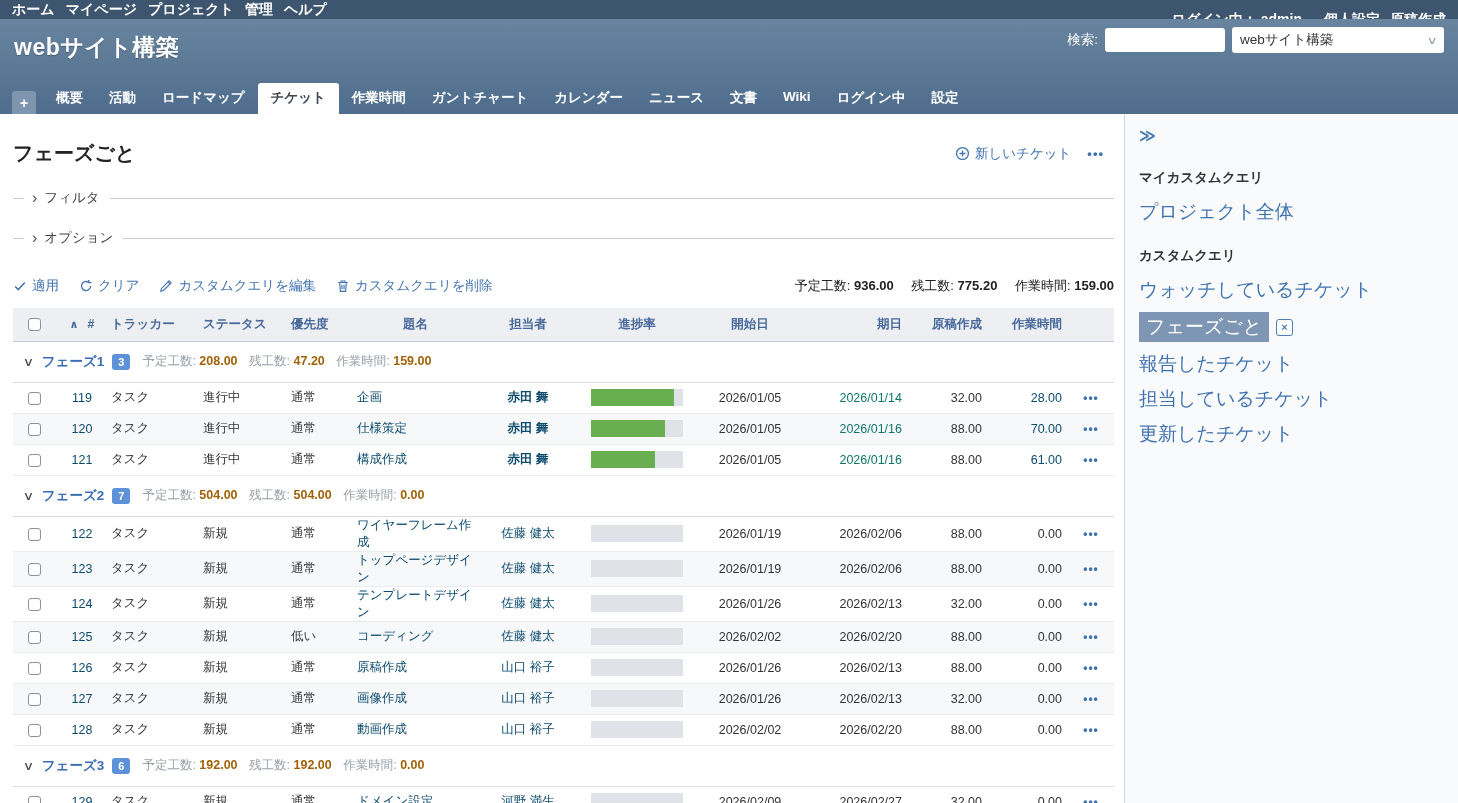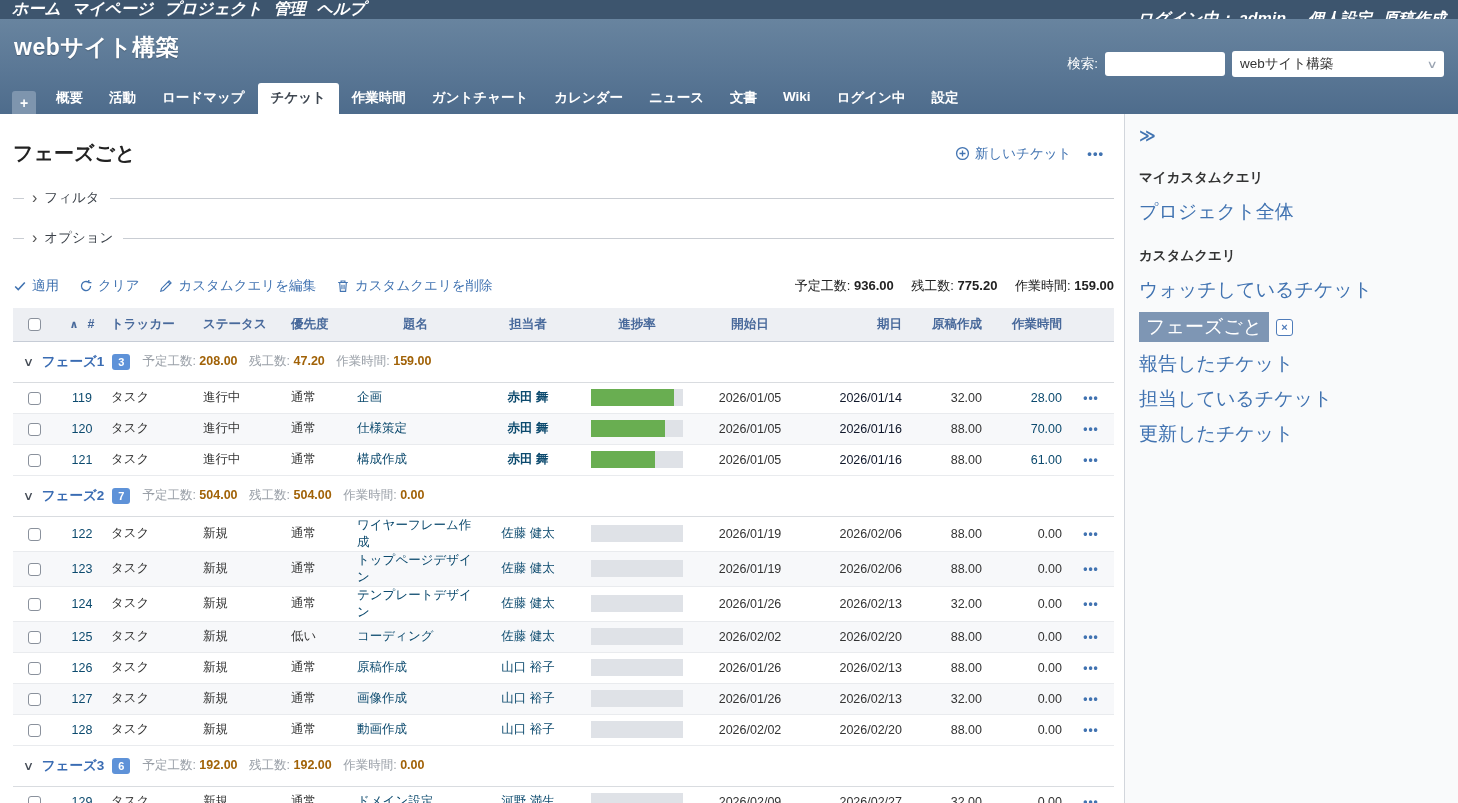--- a/index.html
+++ b/index.html
@@ -14,7 +14,7 @@
   .topbar {
     height: 19px; background: #3d556e; color: #fff;
     display: flex; justify-content: space-between; align-items: center;
-    padding: 0 12px; font-size: 16px; font-weight: bold; font-style: italic;
+    padding: 0 12px; font-size: 14px; font-weight: bold;
   }
   .topbar a, .topbar span { color: #fff; }
   .topbar-left a { margin-right: 11px; }

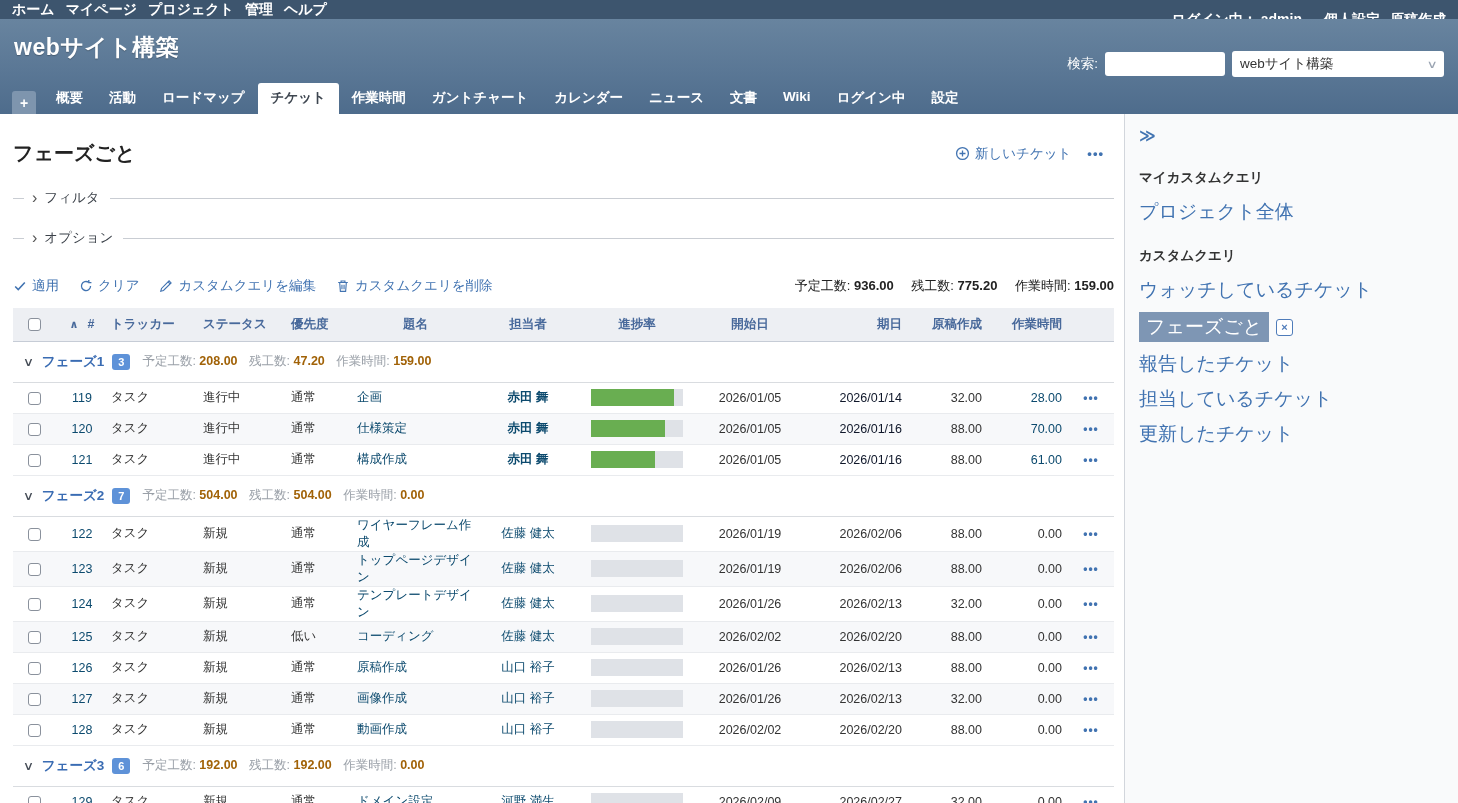--- a/index.html
+++ b/index.html
@@ -34,7 +34,7 @@
   .search-area {
     position: absolute; top: 8px; right: 14px;
     display: flex; align-items: center; gap: 7px;
-    color: #fff; font-size: 13.5px; margin-top: 24px;
+    color: #fff; font-size: 13.5px;
   }
   .search-input {
     width: 120px; height: 24px; border: none; border-radius: 3px;

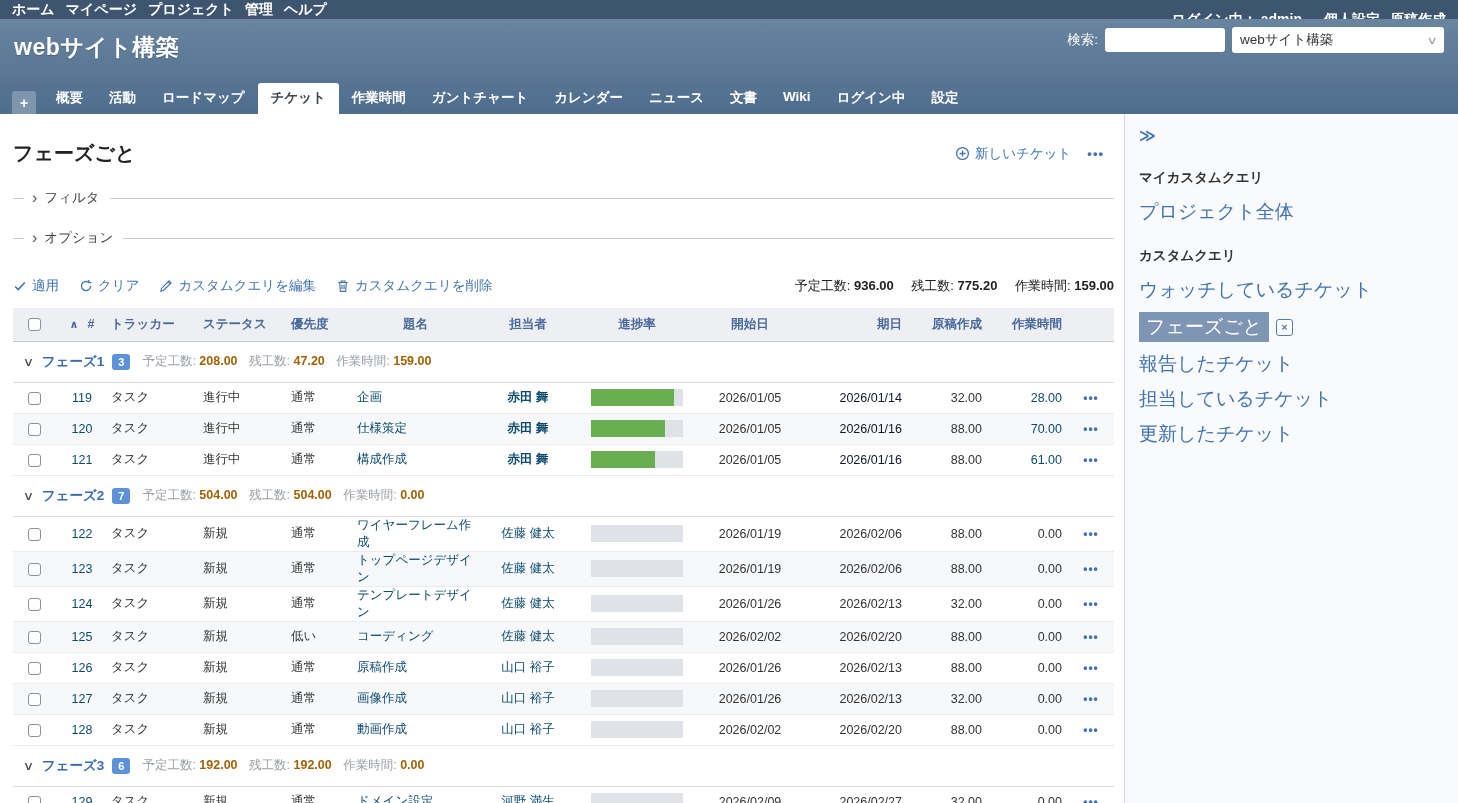--- a/index.html
+++ b/index.html
@@ -139,7 +139,7 @@
   }
   td a { color: #0c4a6e; }
   .assignee-bold { font-weight: bold; }
-  .due-overdue { color: #0f172a; }
+  .due-overdue { color: #0f766e; }
   .bar { width: 92px; height: 17px; background: #dfe2e7; margin: 0 auto; }
   .bar .fill { height: 100%; background: #69ae51; }
   .row-actions { color: #4173b1; font-weight: bold; font-size: 12px; letter-spacing: 1px; cursor: pointer; }

